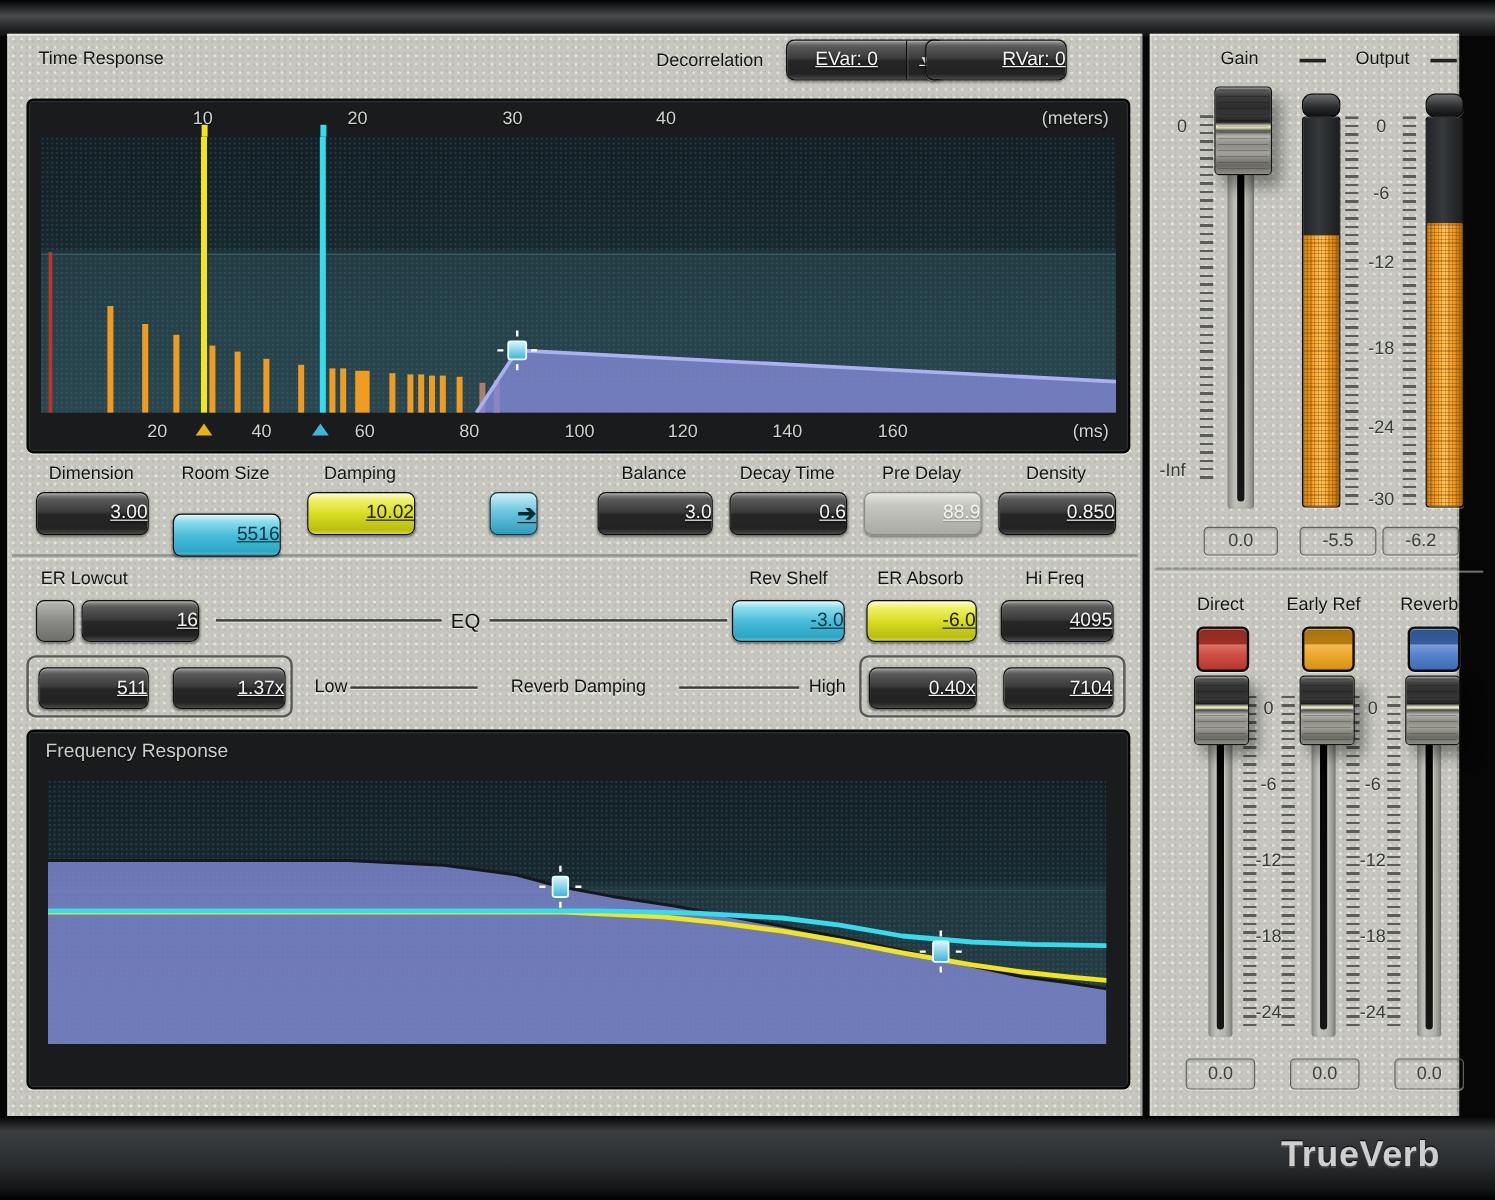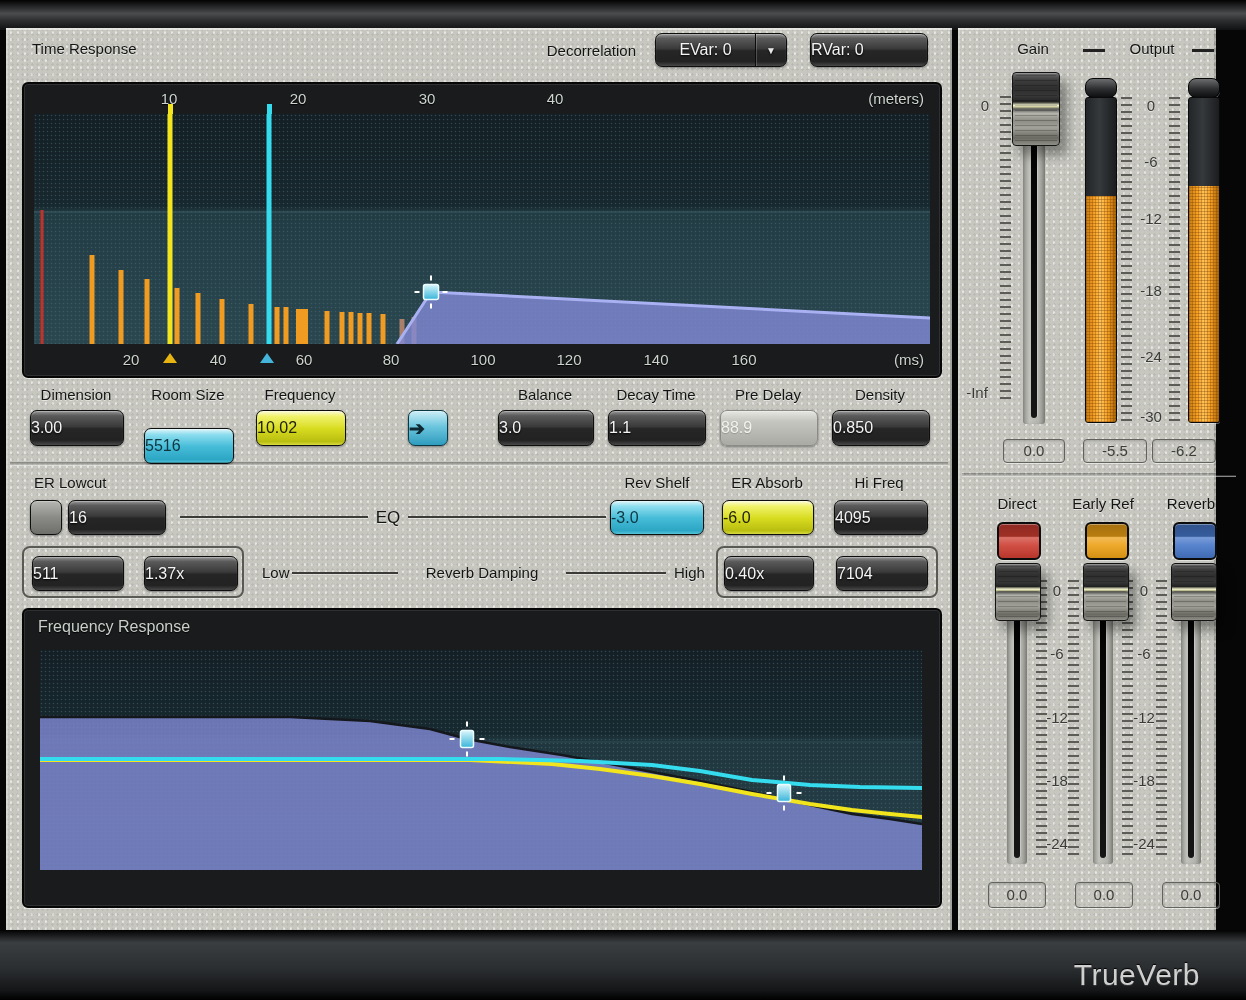--- a/index.html
+++ b/index.html
@@ -29,9 +29,9 @@
   .axis-lbl{position:absolute;font-size:15px;color:#cdd3cd;transform:translateX(-50%);
     text-shadow:0 1px 1px #000;white-space:nowrap;}
   .axis-unit{position:absolute;font-size:15px;color:#cdd3cd;text-shadow:0 1px 1px #000;white-space:nowrap;}
-  .btn{position:absolute;display:flex;align-items:center;justify-content:space-between;font-size:16px;
+  .btn{position:absolute;display:flex;align-items:center;justify-content:flex-end;font-size:16px;
     border-radius:7px;border:1px solid #0e0e0e;
-    box-shadow:0 1px 2px rgba(0,0,0,.5),0 1px 0 rgba(255,255,255,.5),inset 0 1px 1px rgba(255,255,255,.3);}
+    box-shadow:0 1px 2px rgba(0,0,0,.5),0 1px 0 rgba(255,255,255,.5),inset 0 1px 1px rgba(255,255,255,.3);text-decoration:underline;}
   .btn.dark{background:linear-gradient(180deg,#969696 0%,#5a5a5a 14%,#3a3a3a 46%,#262626 52%,#222 86%,#484848 100%);
     color:#f4f4f4;text-shadow:0 1px 2px #000;}
   .btn.cyan{background:linear-gradient(180deg,#e0f6fa 0%,#8edeee 16%,#46bcd8 52%,#2ca6c4 90%,#55c4da 100%);

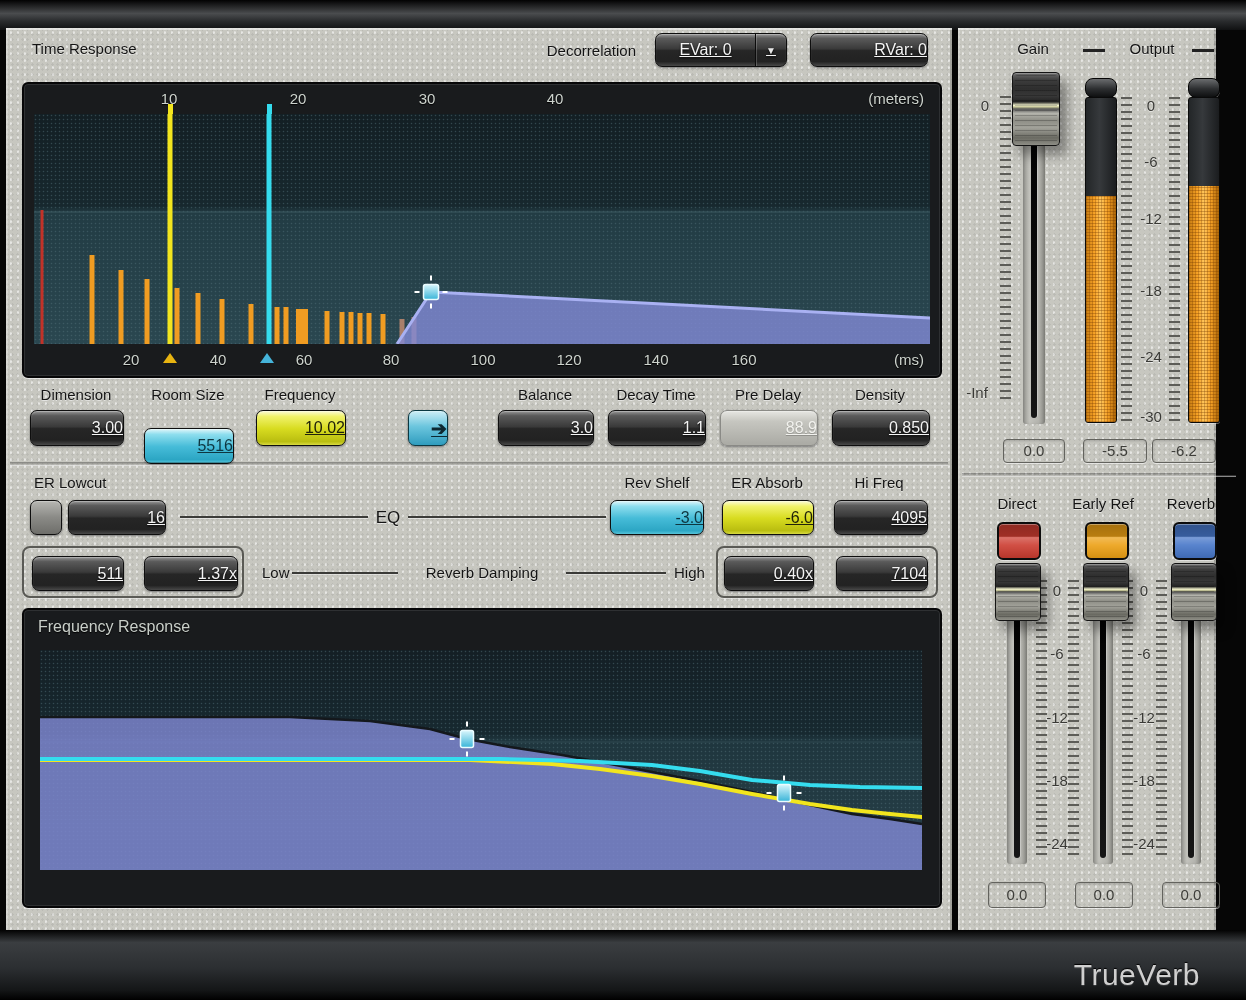--- a/index.html
+++ b/index.html
@@ -97,7 +97,7 @@
       <span class="val">EVar: 0</span>
       <span class="dd">▼</span>
     </div>
-    <div class="btn dark" style="left:804px;top:5px;width:116px;height:32px;">
+    <div class="btn dark" style="left:765px;top:5px;width:116px;height:32px;">
       <span>RVar: 0</span>
     </div>
 

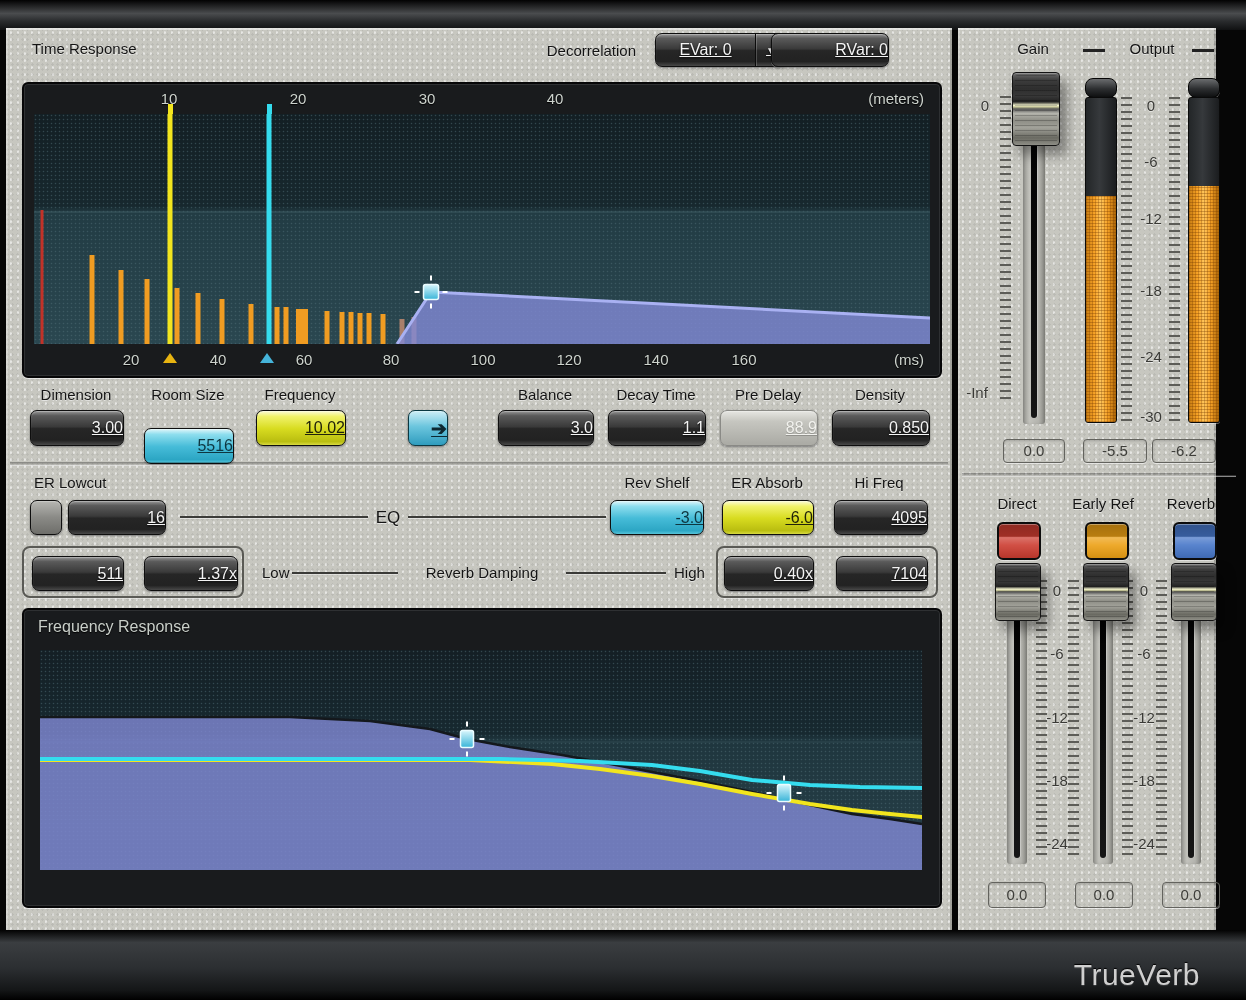--- a/index.html
+++ b/index.html
@@ -188,7 +188,7 @@
     <div class="btn cyan" style="left:138px;top:400px;width:88px;height:34px;">
         <span>5516</span>
       </div>
-    <div class="lbl center" style="left:250px;top:358px;width:88px;">Frequency</div>
+    <div class="lbl center" style="left:250px;top:358px;width:88px;">Damping</div>
     <div class="btn yellow" style="left:250px;top:382px;width:88px;height:34px;">
         <span>10.02</span>
       </div>

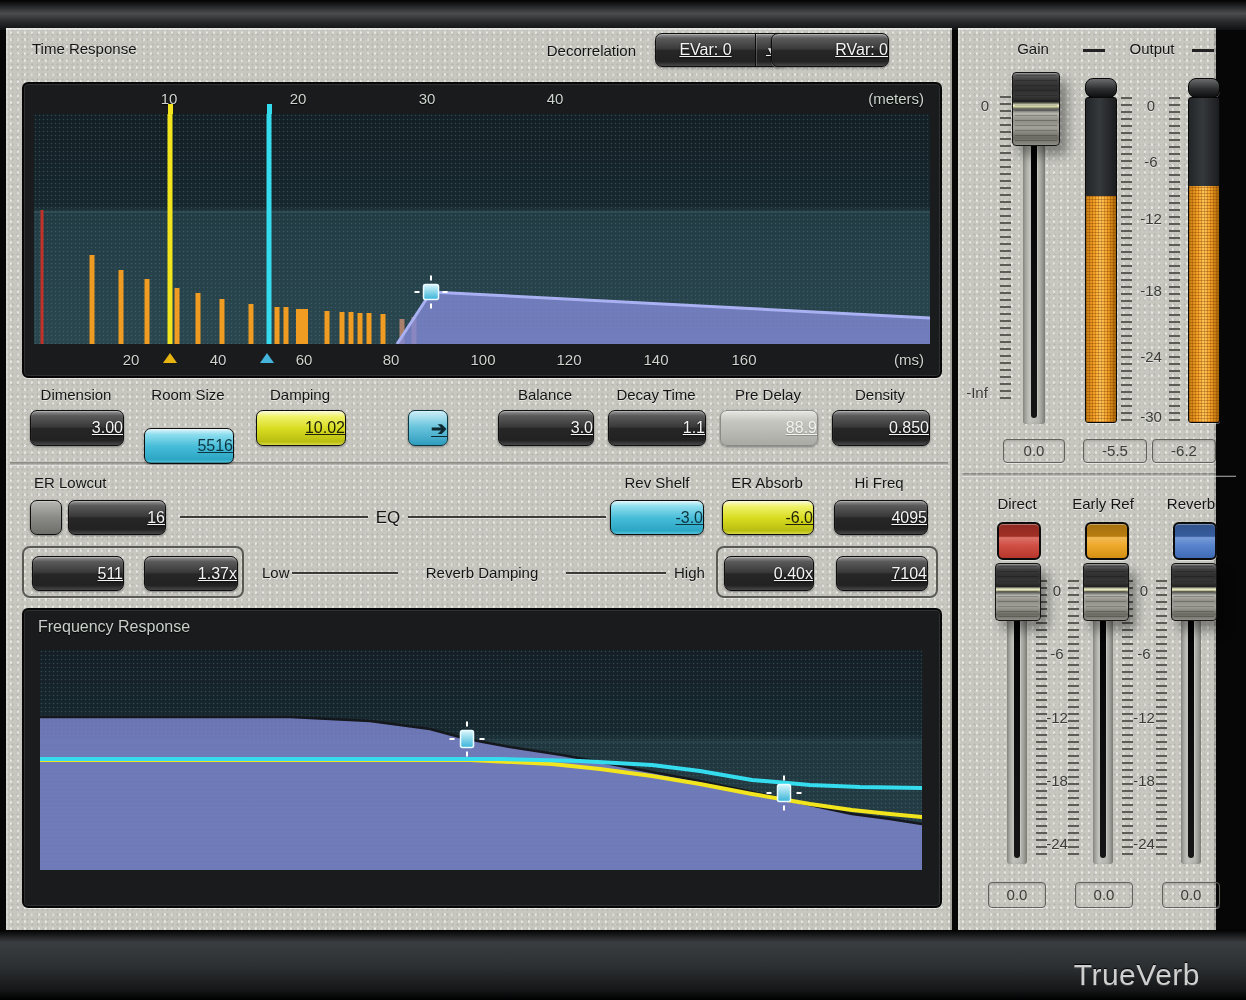--- a/index.html
+++ b/index.html
@@ -201,7 +201,7 @@
       </div>
     <div class="lbl center" style="left:602px;top:358px;width:96px;">Decay Time</div>
     <div class="btn dark" style="left:602px;top:382px;width:96px;height:34px;">
-        <span>1.1</span>
+        <span>0.6</span>
       </div>
     <div class="lbl center" style="left:714px;top:358px;width:96px;">Pre Delay</div>
     <div class="btn disabled" style="left:714px;top:382px;width:96px;height:34px;">

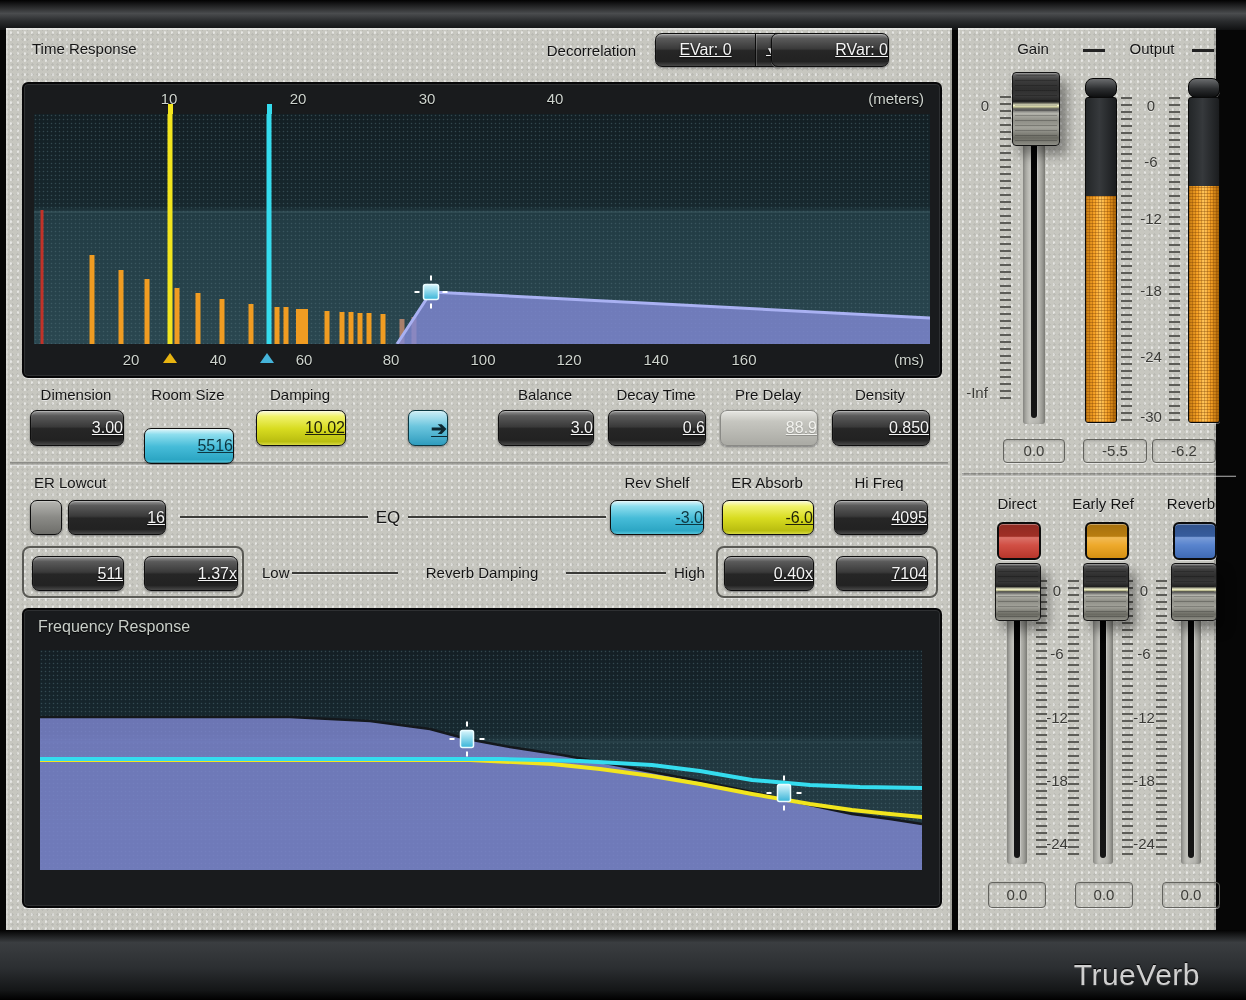--- a/index.html
+++ b/index.html
@@ -9,7 +9,7 @@
     background:linear-gradient(180deg,#020202 0%,#4a4c4e 45%,#2a2c2e 70%,#101112 100%);}
   .chrome-bottom{position:absolute;left:0;top:930px;width:1246px;height:70px;
     background:linear-gradient(180deg,#020202 0%,#3b3e41 18%,#2b2e31 55%,#141617 86%,#000 100%);}
-  .logo{position:absolute;right:46px;top:28px;font-size:30px;font-weight:normal;color:#cfcfcf;
+  .logo{position:absolute;right:46px;top:16px;font-size:30px;font-weight:bold;color:#cfcfcf;
     letter-spacing:.5px;text-shadow:0 -1px 1px #000,0 1px 1px rgba(255,255,255,.15);}
   .col{position:absolute;top:28px;height:904px;
     background-color:#c7c7c0;

